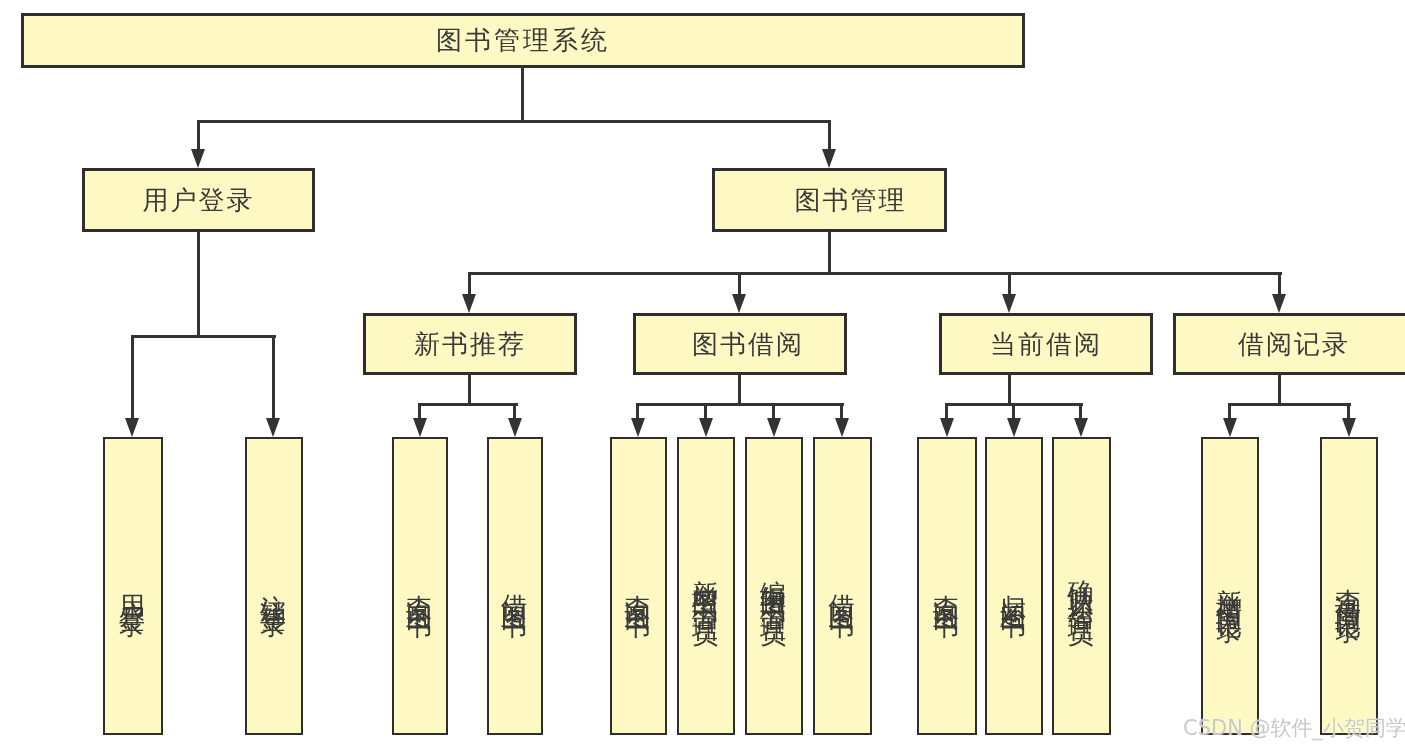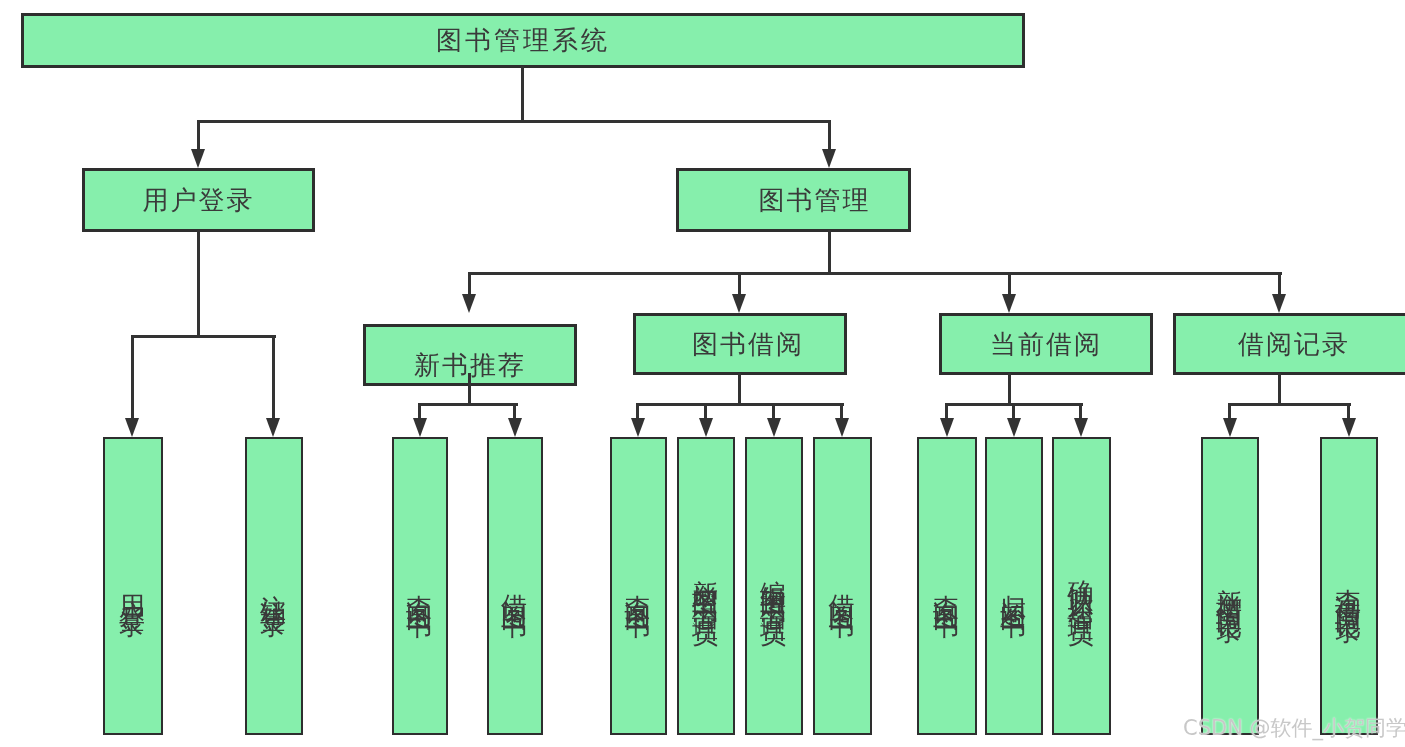--- a/index.html
+++ b/index.html
@@ -14,7 +14,7 @@
     position:absolute;
     box-sizing:border-box;
     border:3px solid #2e2e2e;
-    background:#86efac;
+    background:#fef9c3;
     display:flex;align-items:center;justify-content:center;
     color:#3a3a3a;
   }

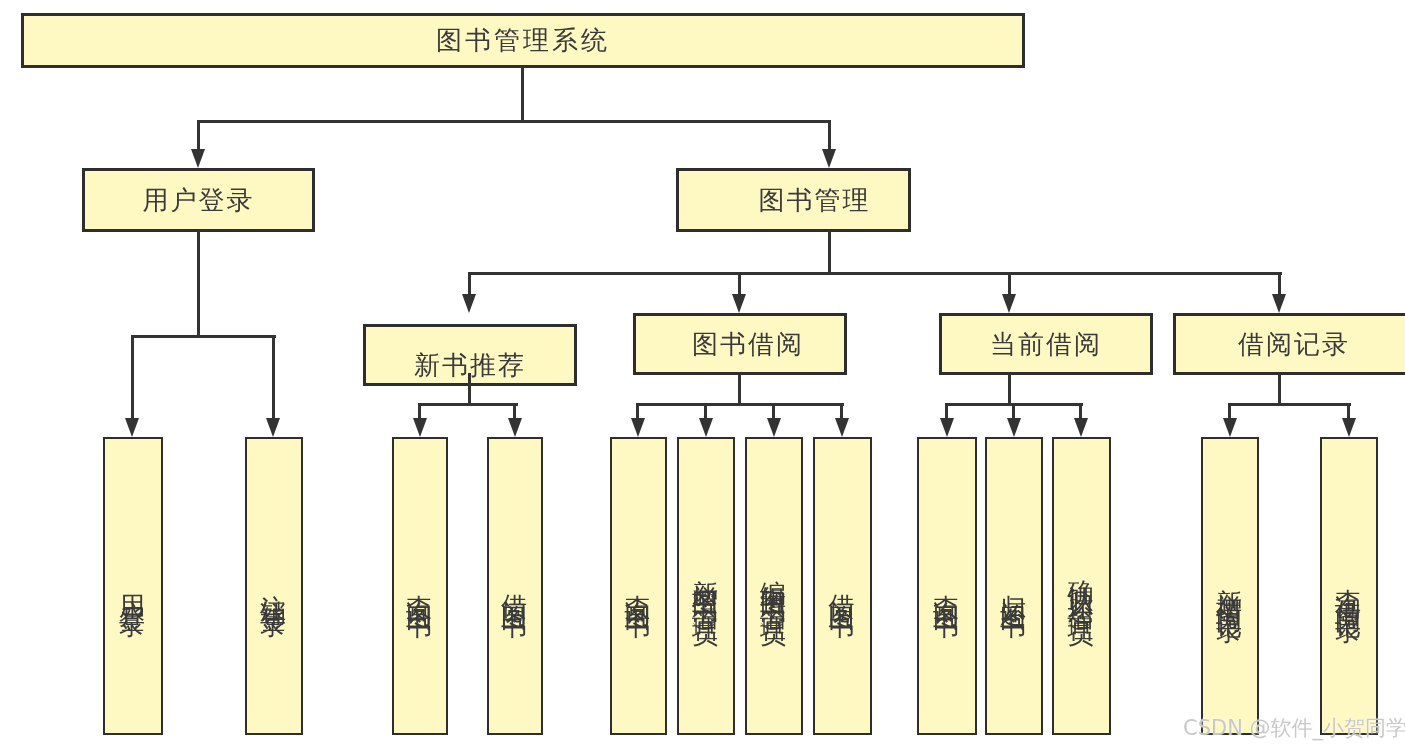--- a/index.html
+++ b/index.html
@@ -66,7 +66,7 @@
   <div class="box" style="left:82px;top:168px;width:233px;height:64px;">
     <span class="hlabel">用户登录</span>
   </div>
-  <div class="box" style="left:676px;top:168px;width:235px;height:64px;padding-left:42px;">
+  <div class="box" style="left:712px;top:168px;width:235px;height:64px;padding-left:42px;">
     <span class="hlabel">图书管理</span>
   </div>
 

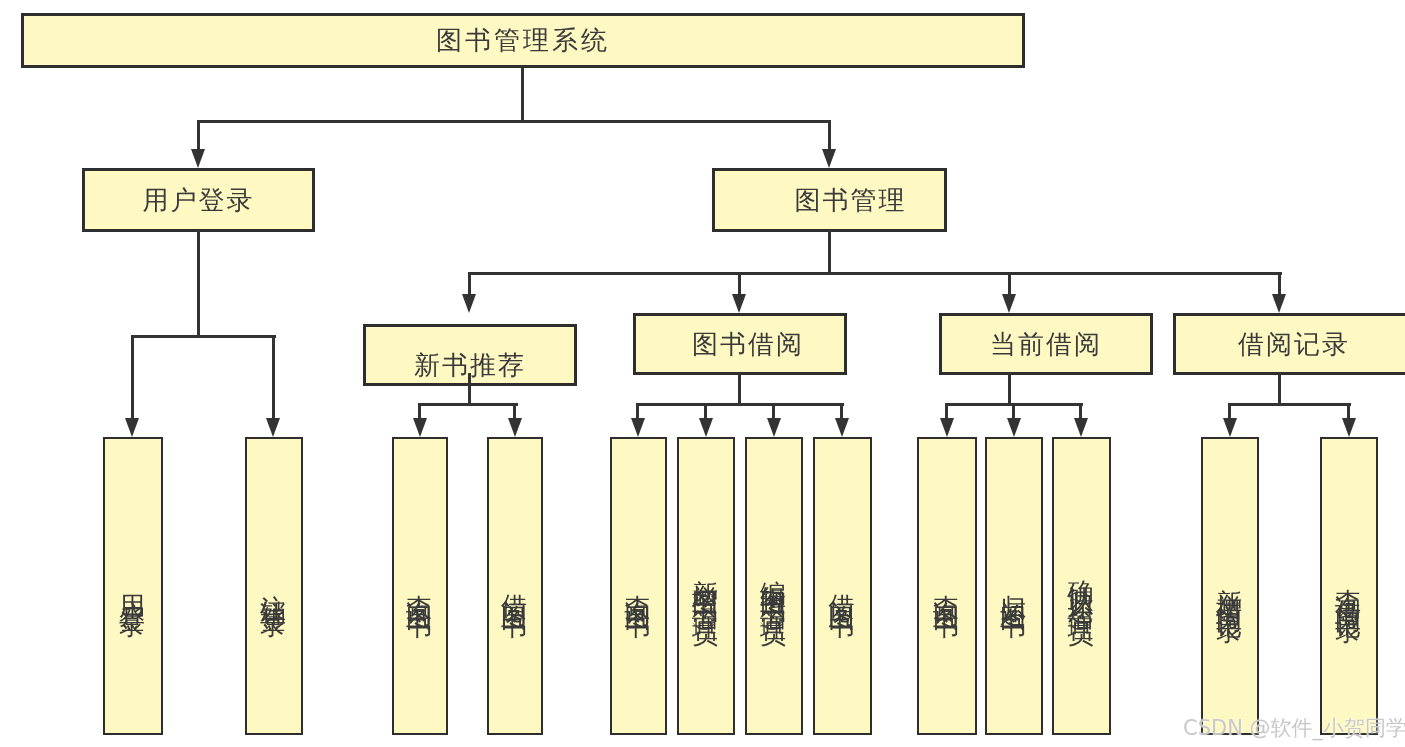--- a/index.html
+++ b/index.html
@@ -88,7 +88,7 @@
   <div class="vline" style="left:1278px;top:272px;height:25px;"></div>
   <div class="arrow-down" style="left:1272px;top:294px;"></div>
 
-  <div class="box" style="left:363px;top:324px;width:214px;height:62px;align-items:flex-end;">
+  <div class="box" style="left:363px;top:313px;width:214px;height:62px;">
     <span class="hlabel">新书推荐</span>
   </div>
   <div class="box" style="left:633px;top:313px;width:214px;height:62px;padding-left:16px;">

